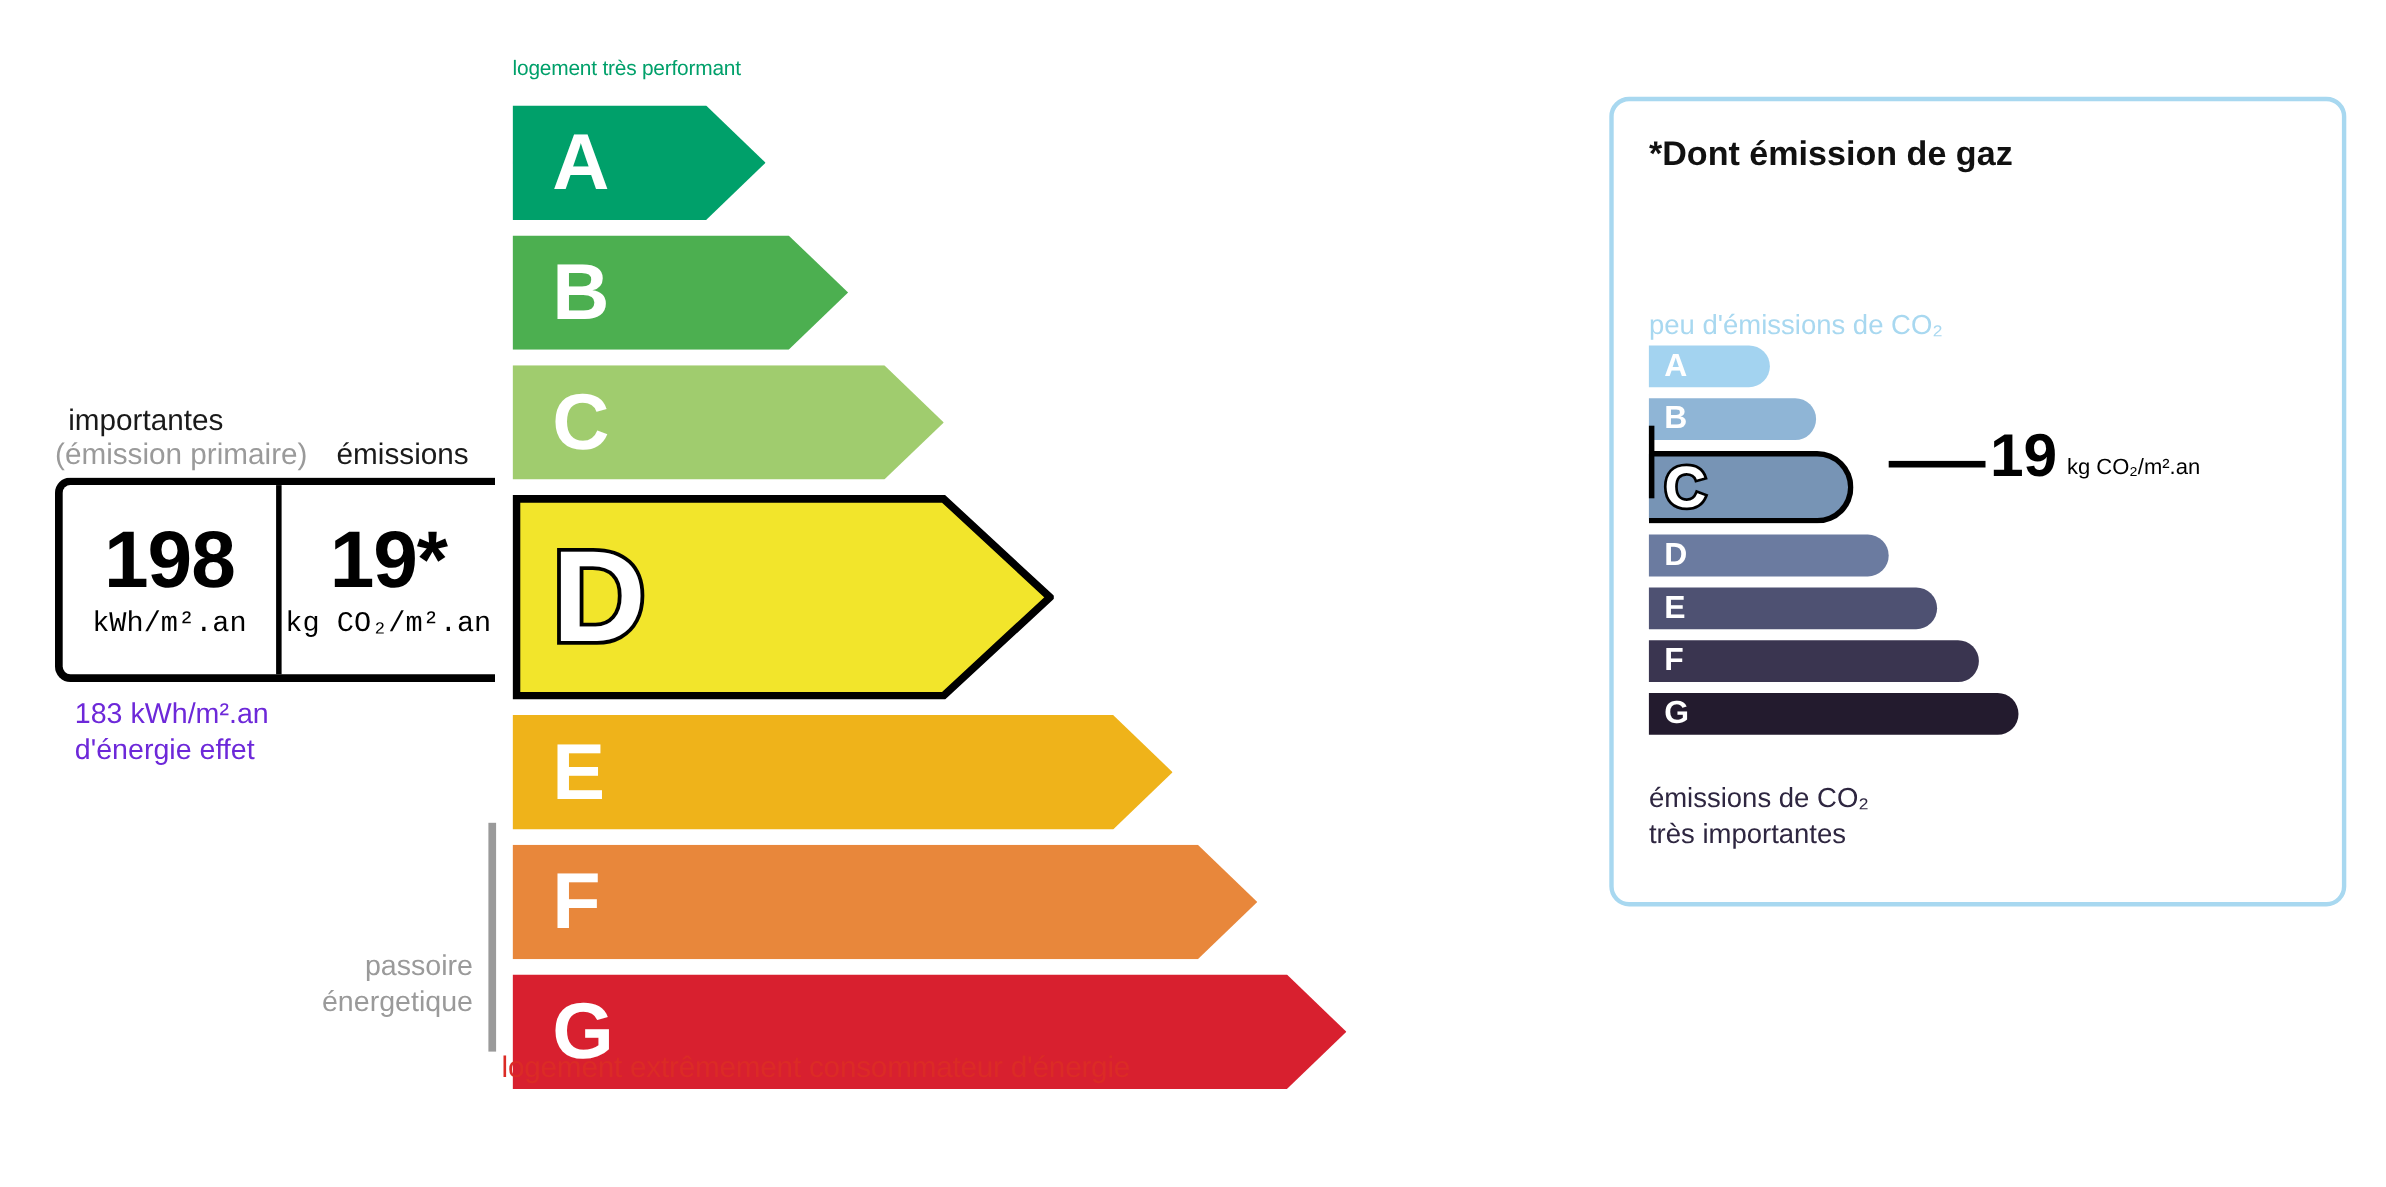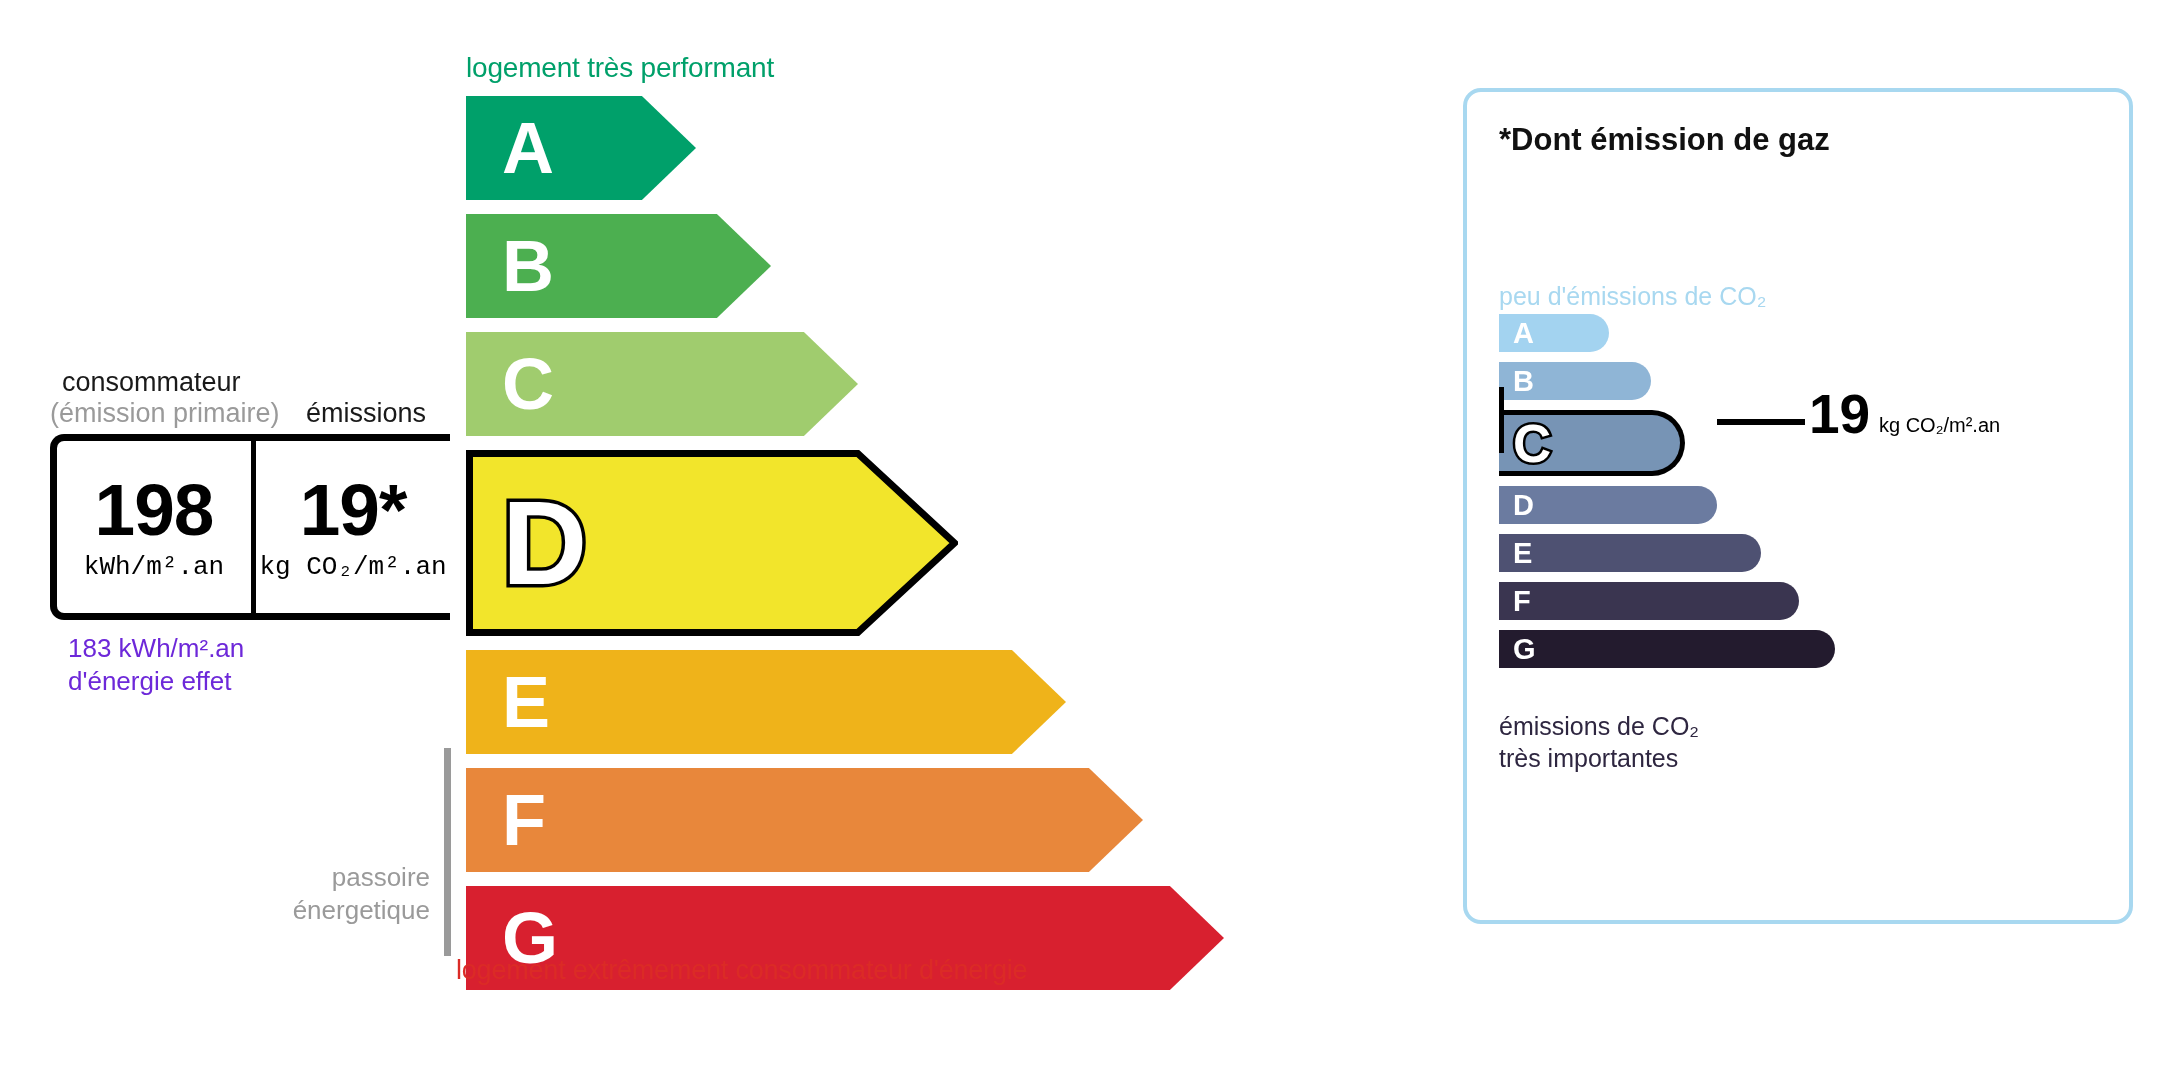--- a/index.html
+++ b/index.html
@@ -16,7 +16,7 @@
 
   .top-caption {
     position:absolute; left:466px; top:52px;
-    font-size:28px; color:#00A06A; letter-spacing:-0.2px;
+    font-size:19px; color:#00A06A; letter-spacing:-0.2px;
     white-space:nowrap;
   }
   .bottom-caption {

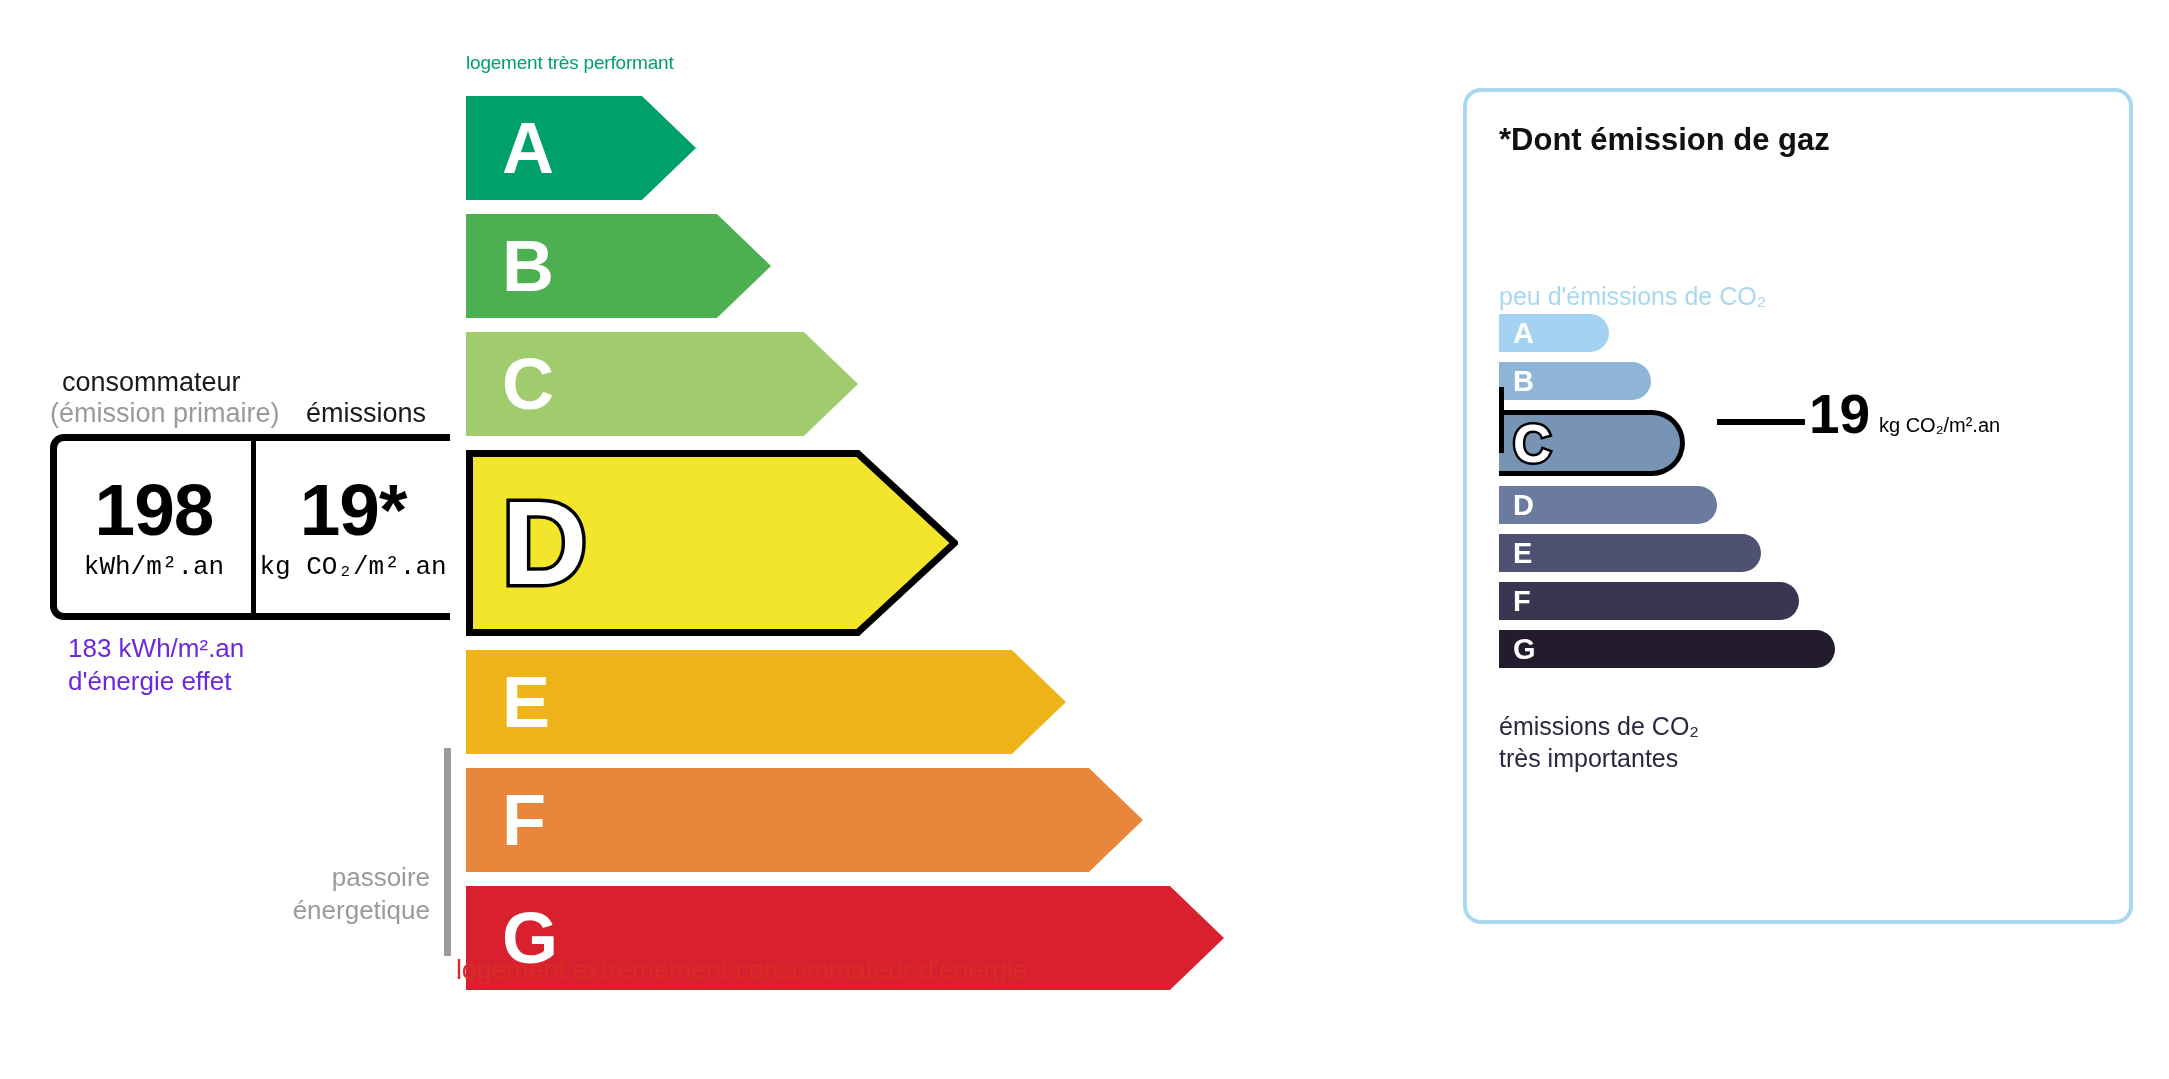--- a/index.html
+++ b/index.html
@@ -87,7 +87,7 @@
   
   #ges {
     position:absolute; left:1463px; top:88px;
-    width:670px; height:836px;
+    width:670px; height:736px;
     border:4px solid #A8D8F0; border-radius:18px;
     background:#fff;
   }

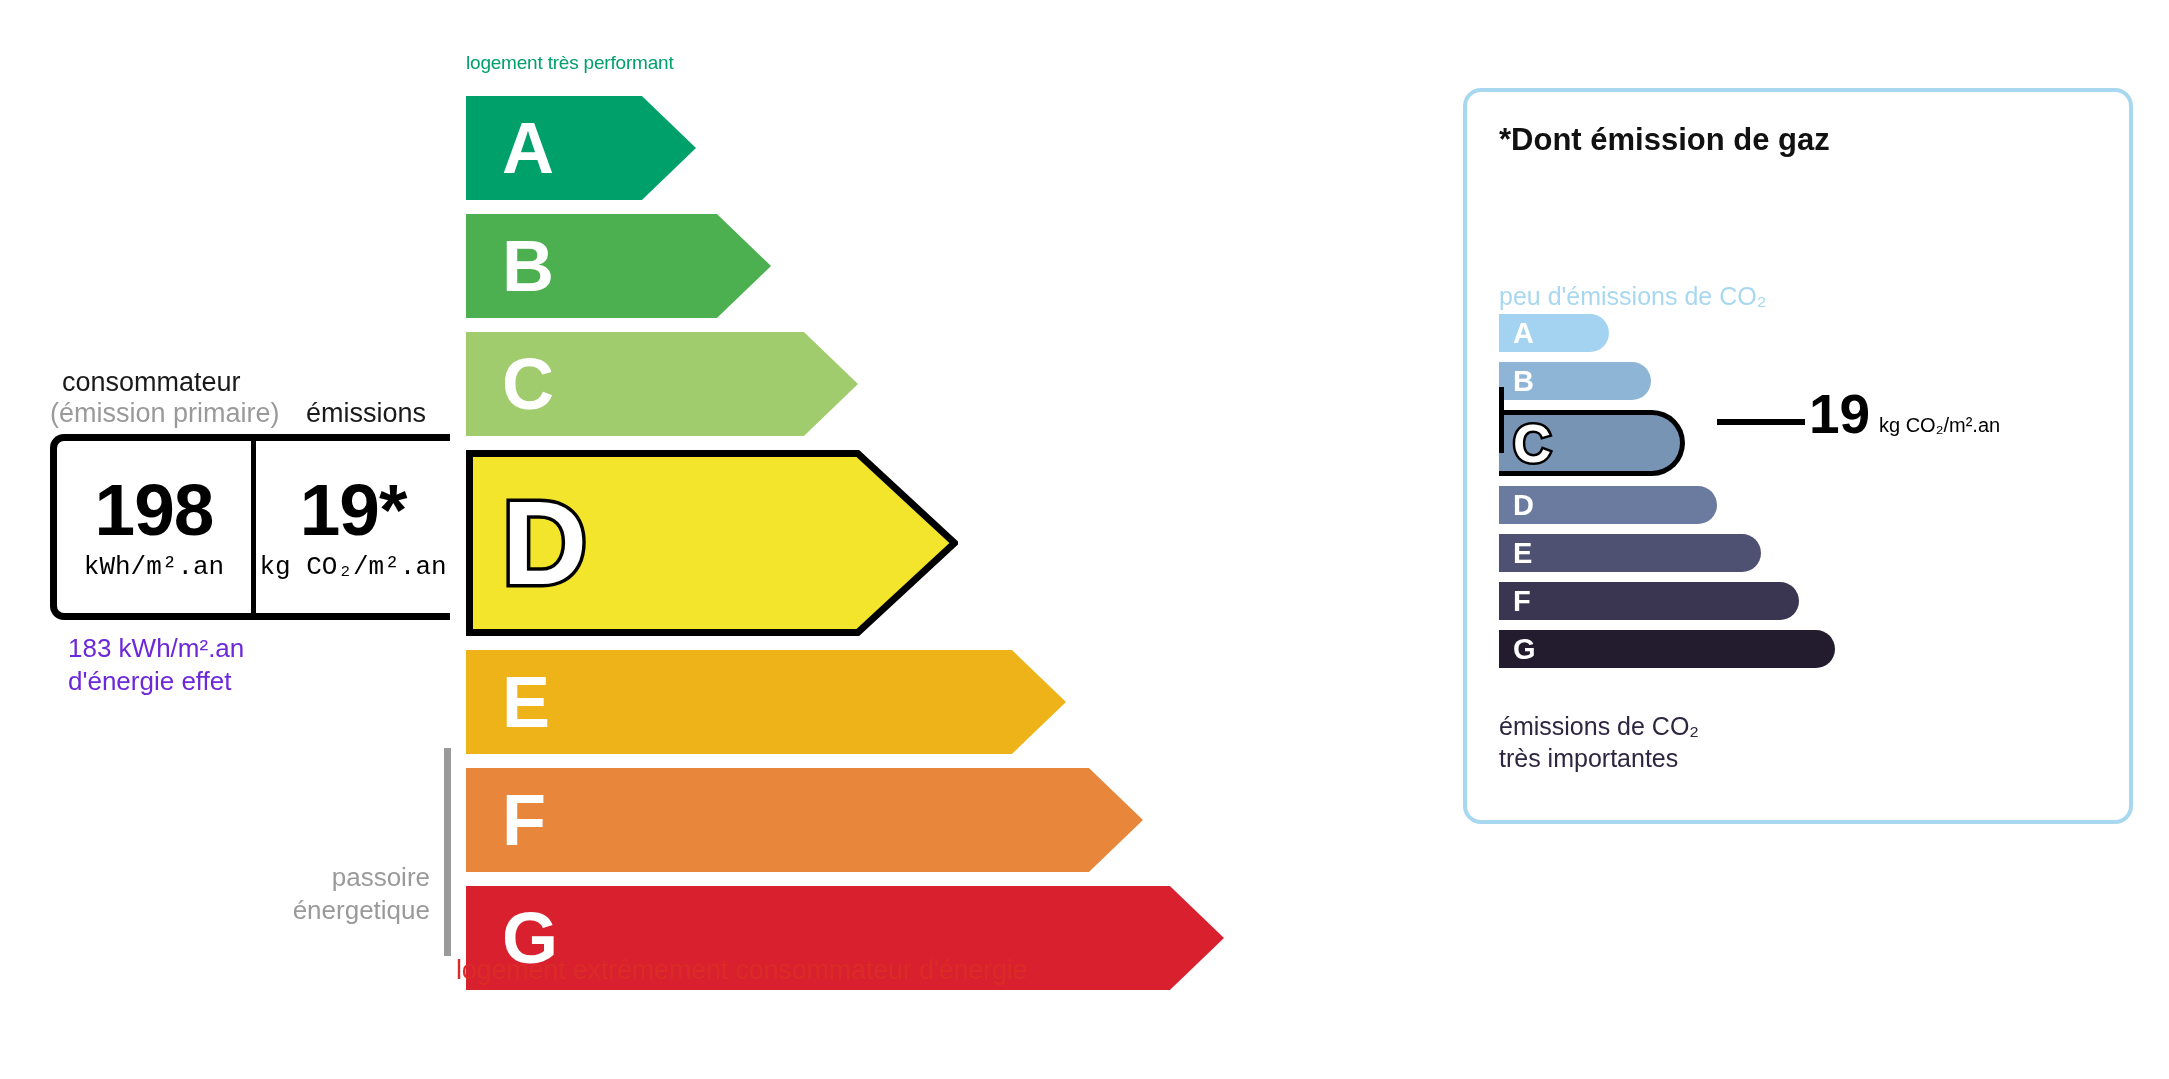--- a/index.html
+++ b/index.html
@@ -194,7 +194,7 @@
         </div>
       </div>
 
-    <div class="vb-head-1">consommateur</div>
+    <div class="vb-head-1">importantes</div>
     <div class="vb-head-2">(émission primaire)</div>
     <div class="vb-head-3">émissions</div>
 

